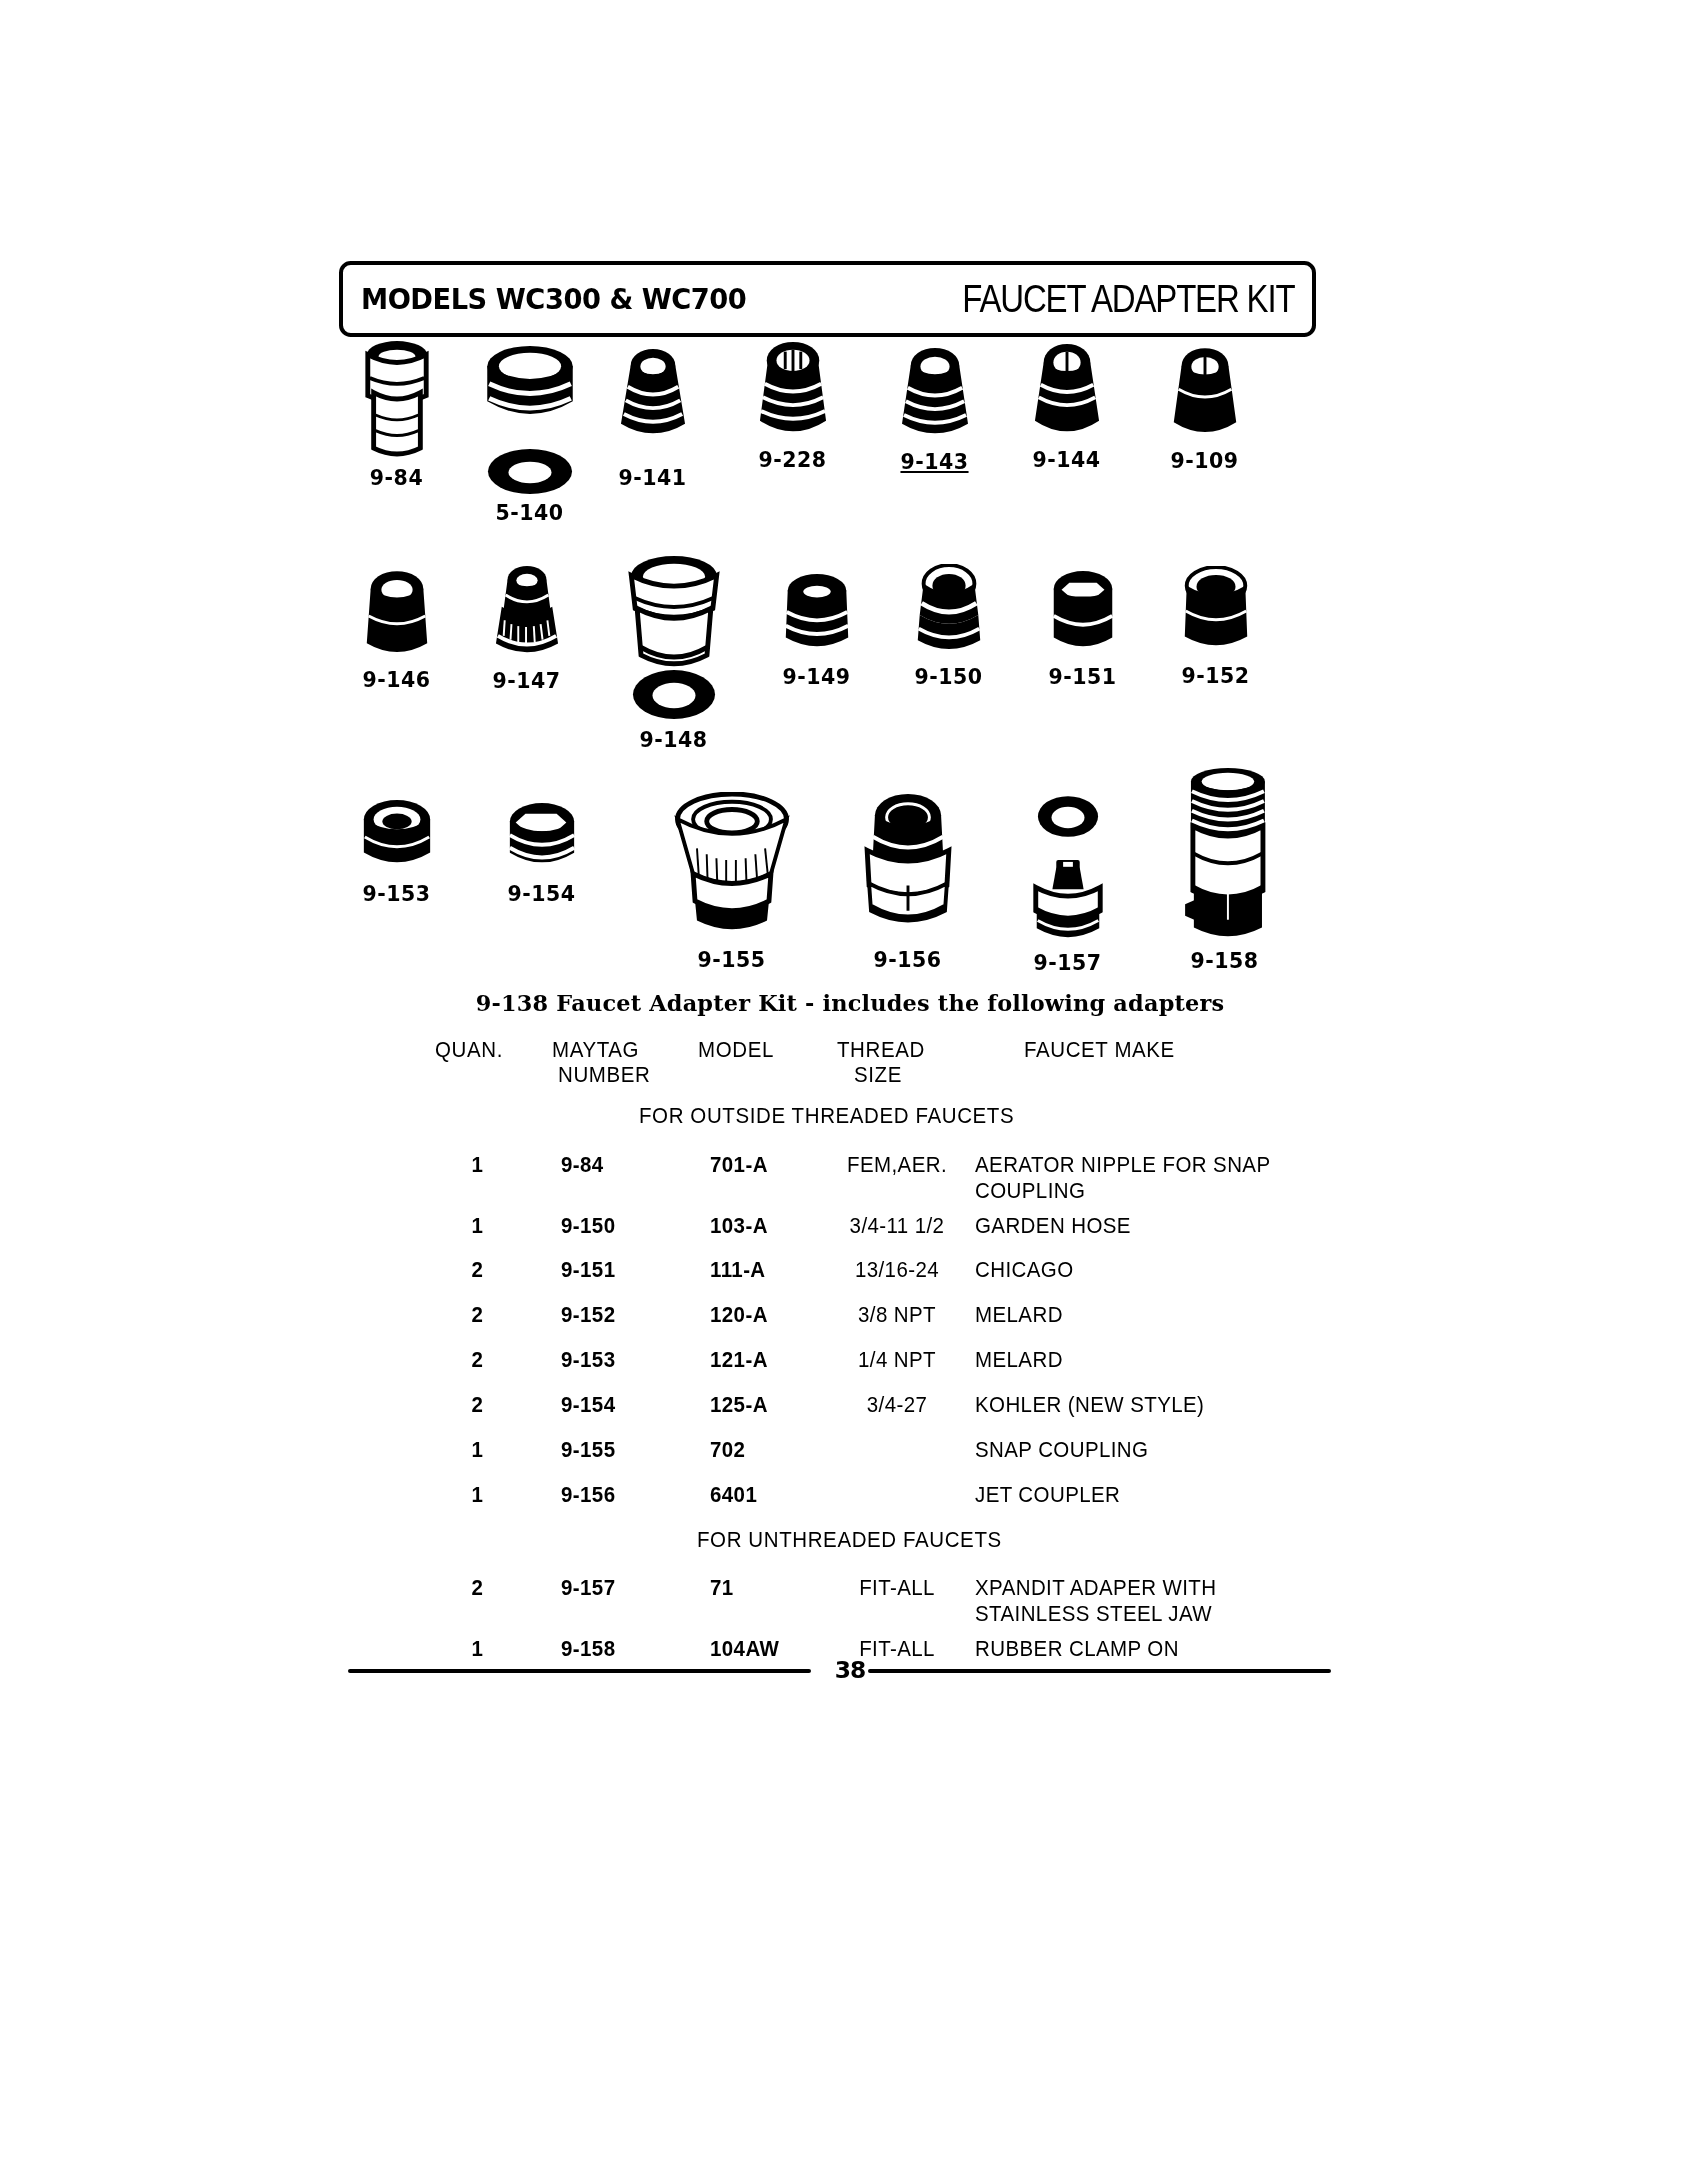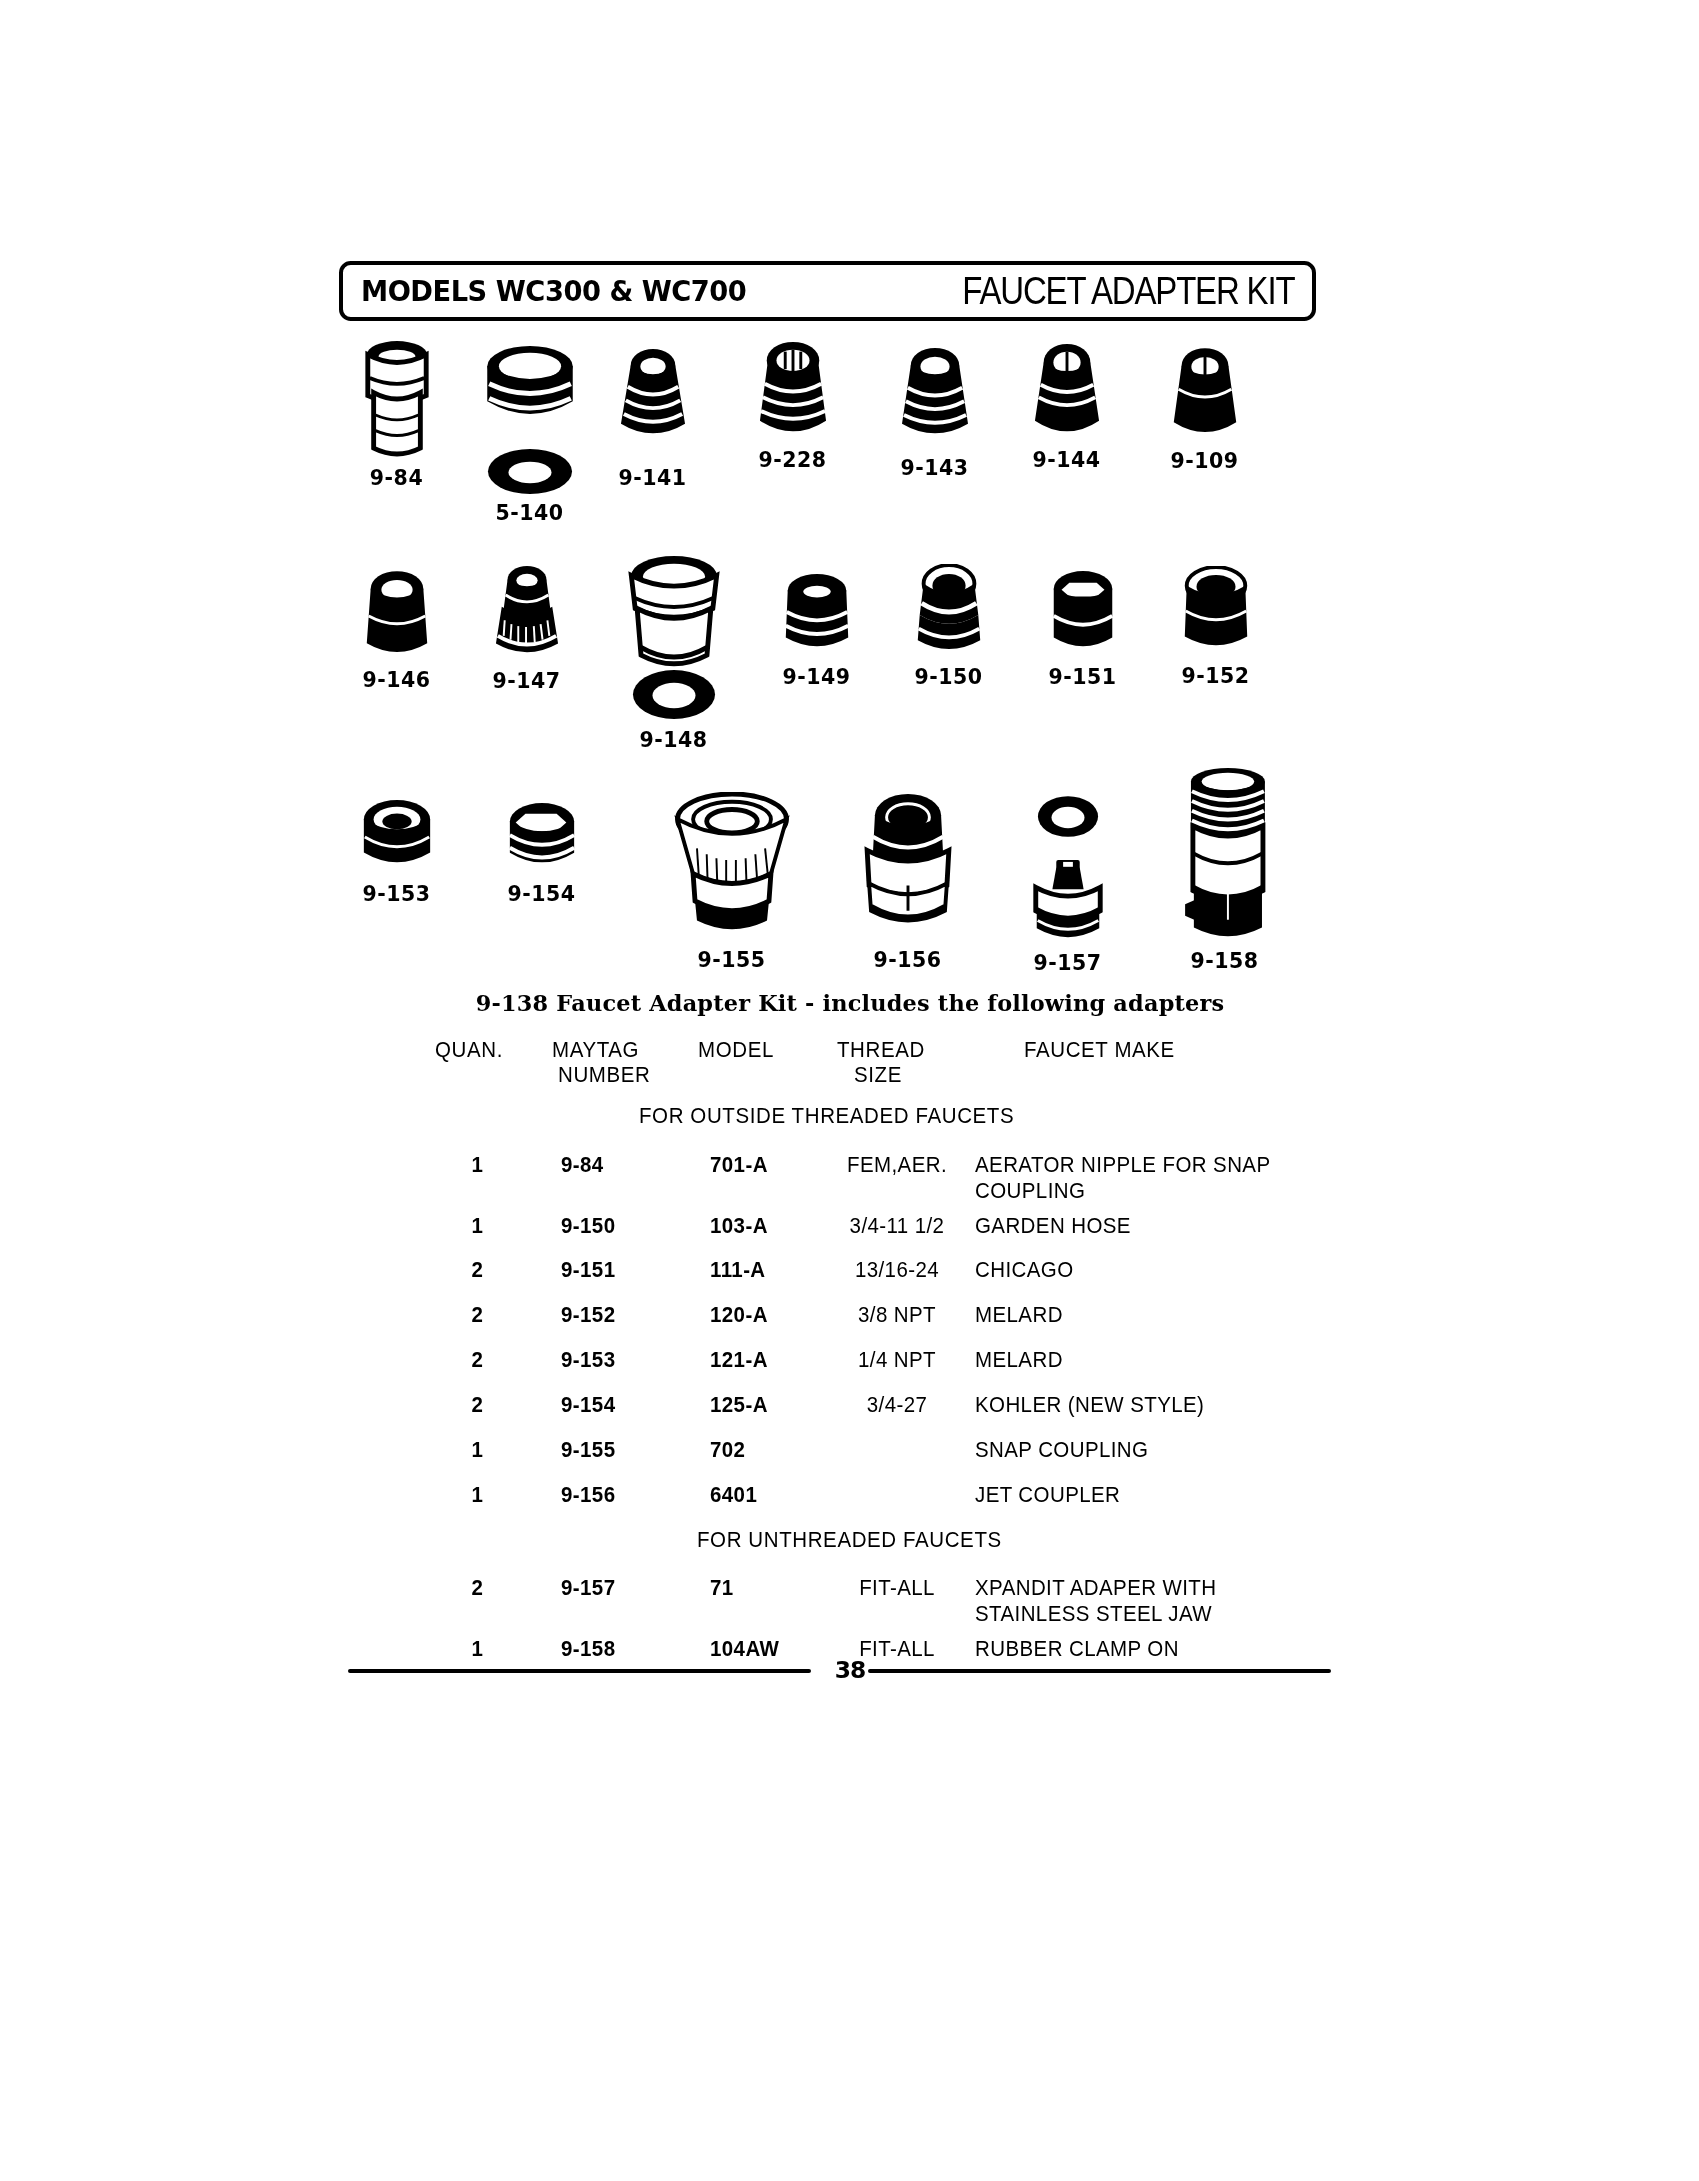--- a/index.html
+++ b/index.html
@@ -12,7 +12,7 @@
 
   
   .banner{
-    position:absolute;left:339px;top:261px;width:977px;height:60px;
+    position:absolute;left:339px;top:261px;width:977px;height:76px;
     border:4.9px solid #000;border-radius:11.7px;background:#fff;
     box-sizing:border-box;
   }

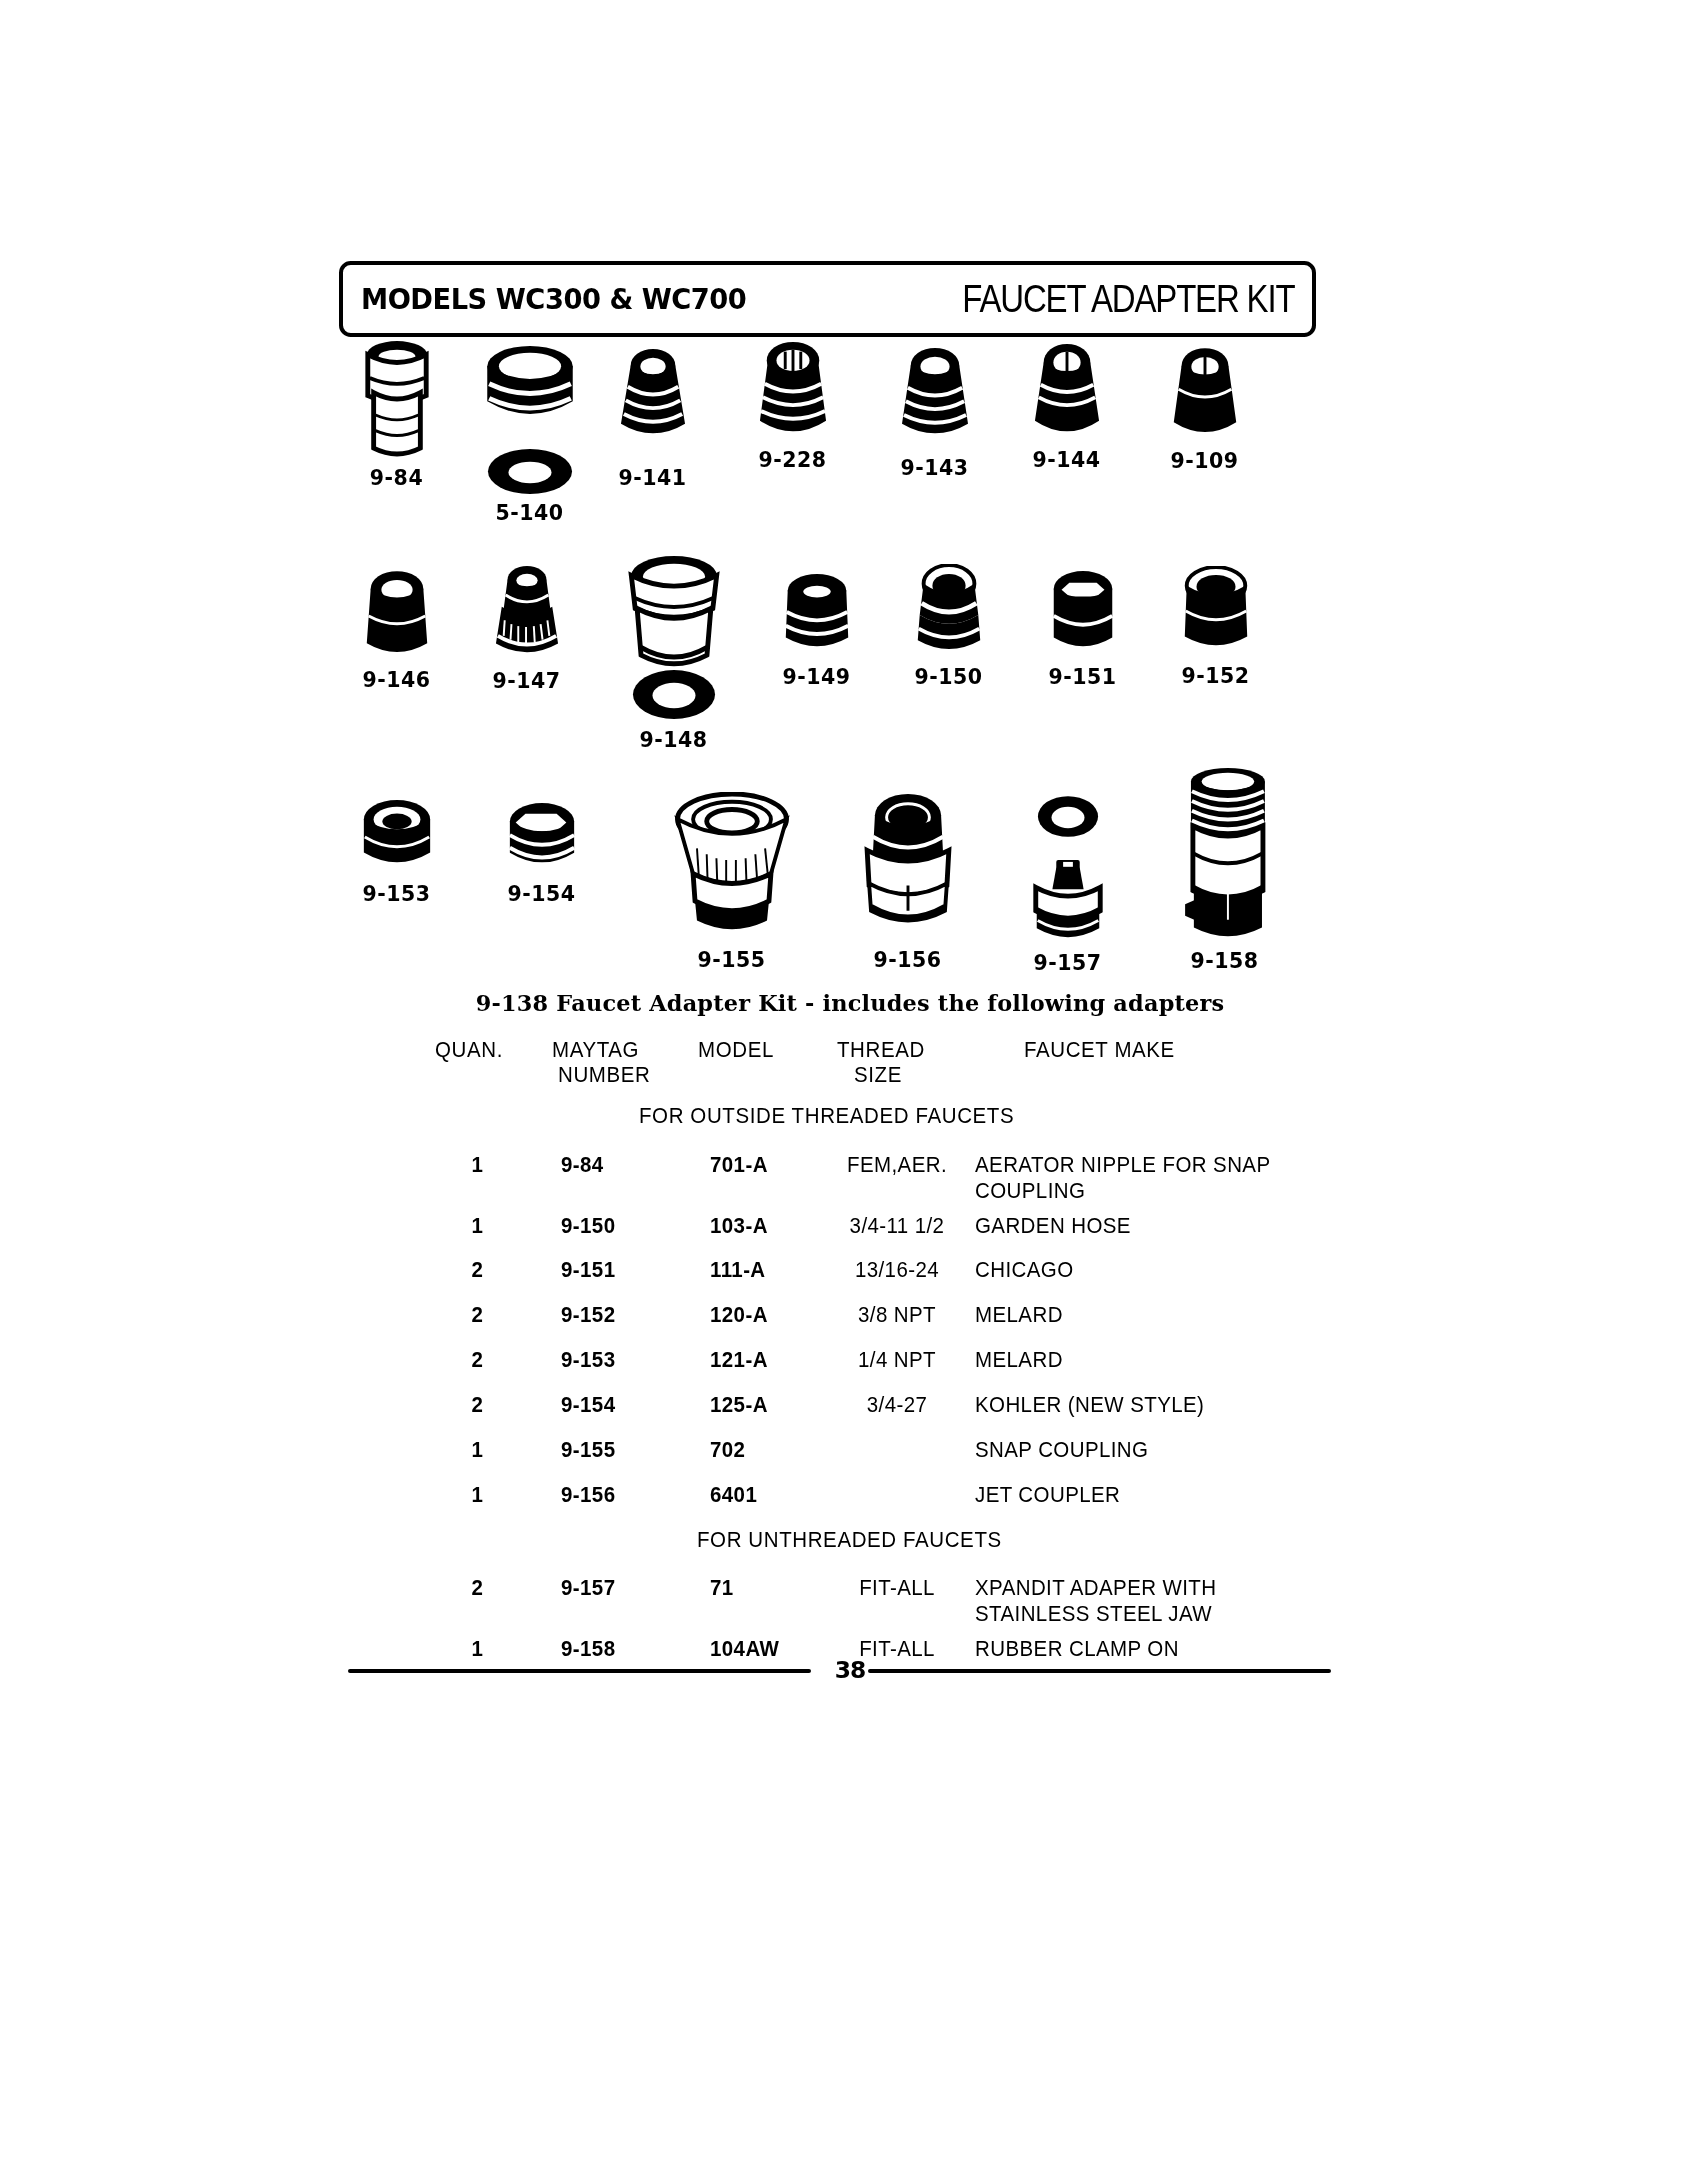--- a/index.html
+++ b/index.html
@@ -186,7 +186,7 @@
           <path d="M10 71 Q42 87 74 71" fill="none" stroke="#fff" stroke-width="4"></path>
         </svg>
       </div>
-      <div class="cap" style="top:110px;">9-143</div>
+      <div class="cap" style="top:104px;text-decoration:underline;">9-143</div>
     </div>
 
     <div class="fig" style="left:1013px;top:341px;width:107px;height:151px;">

